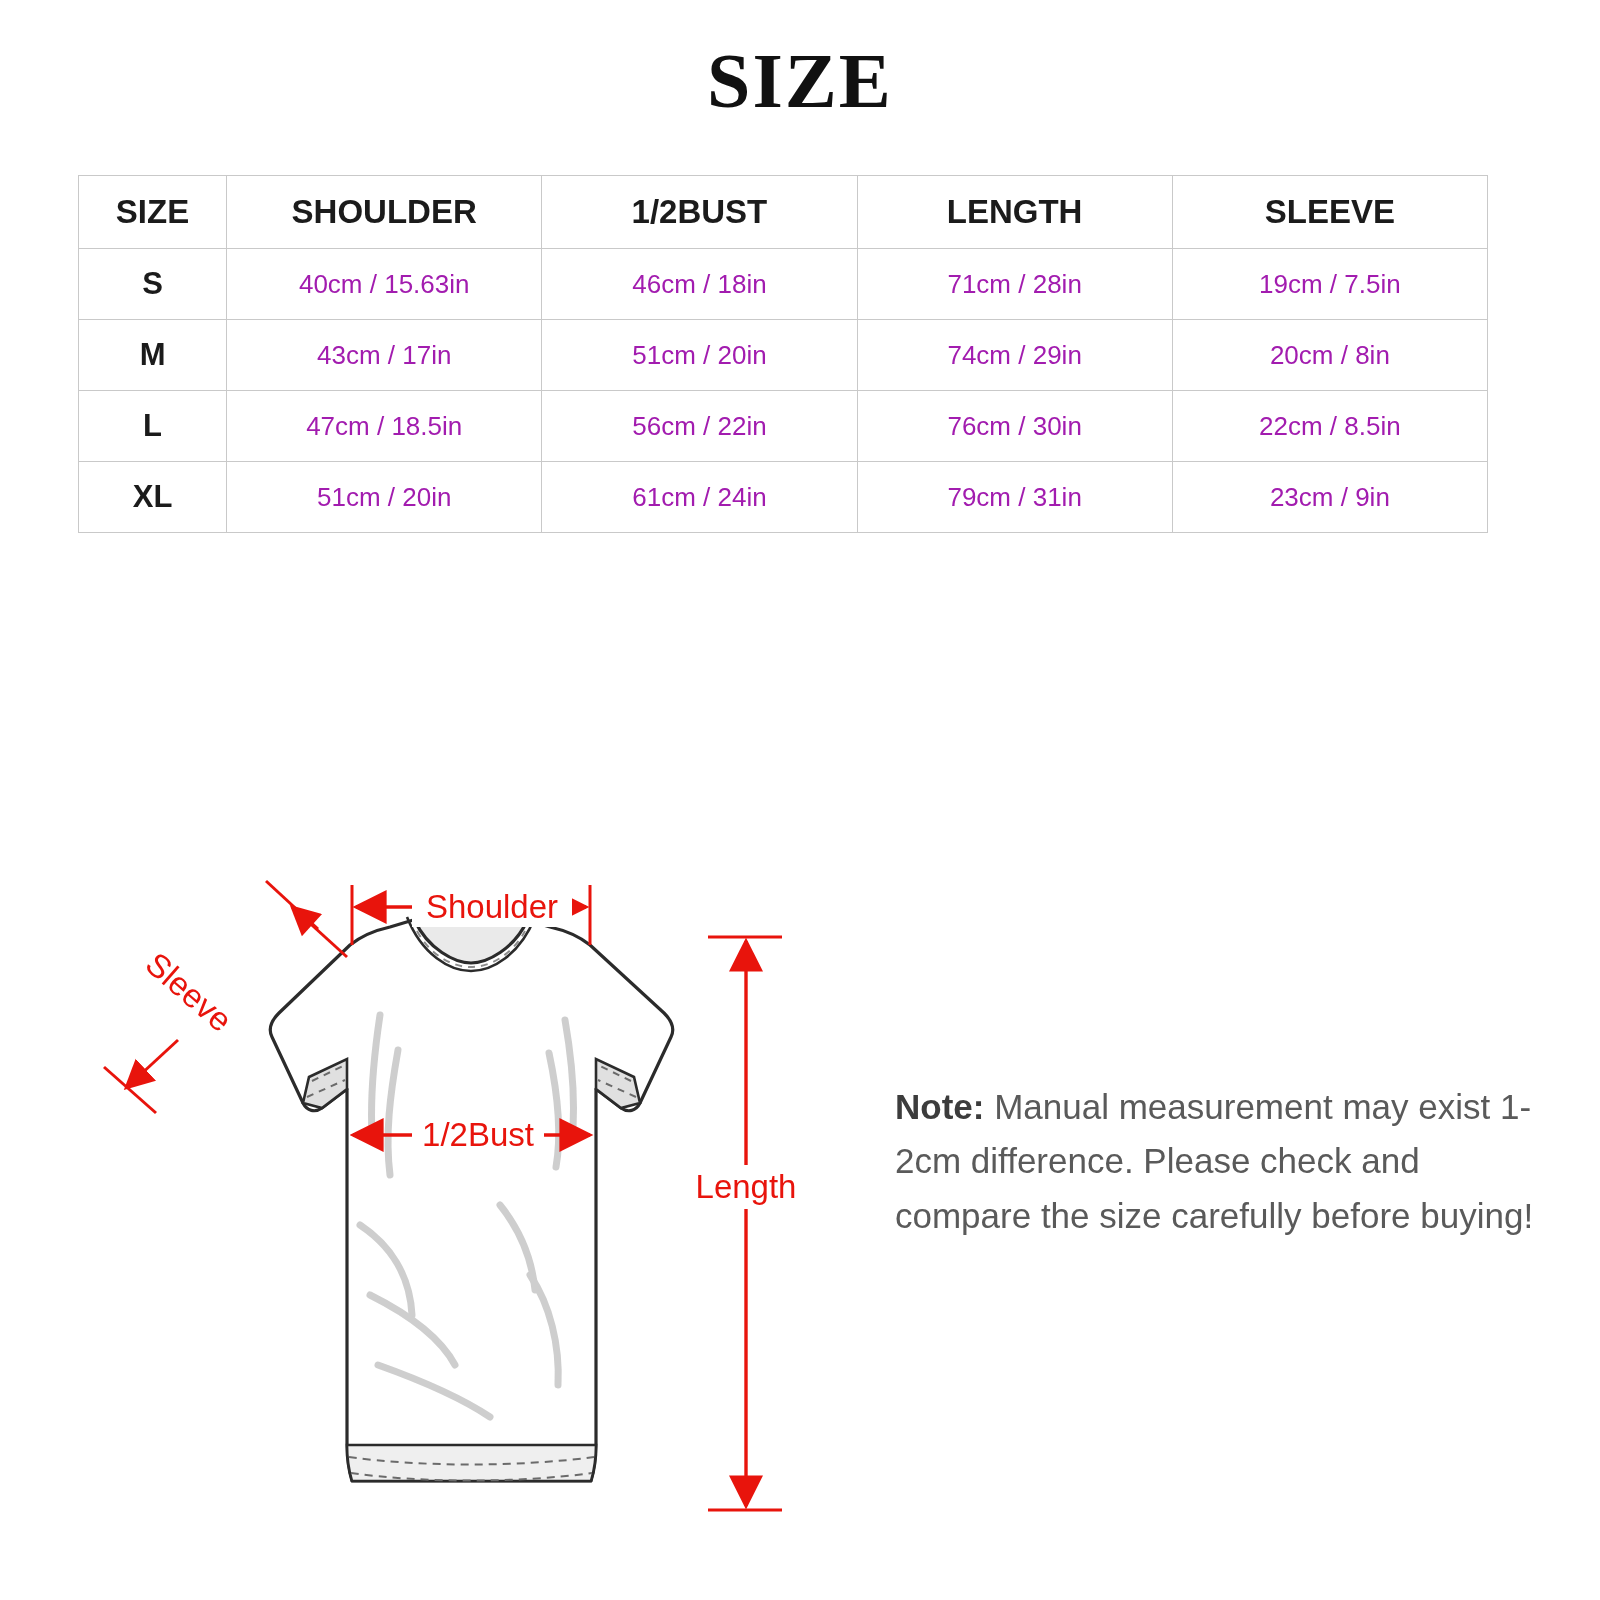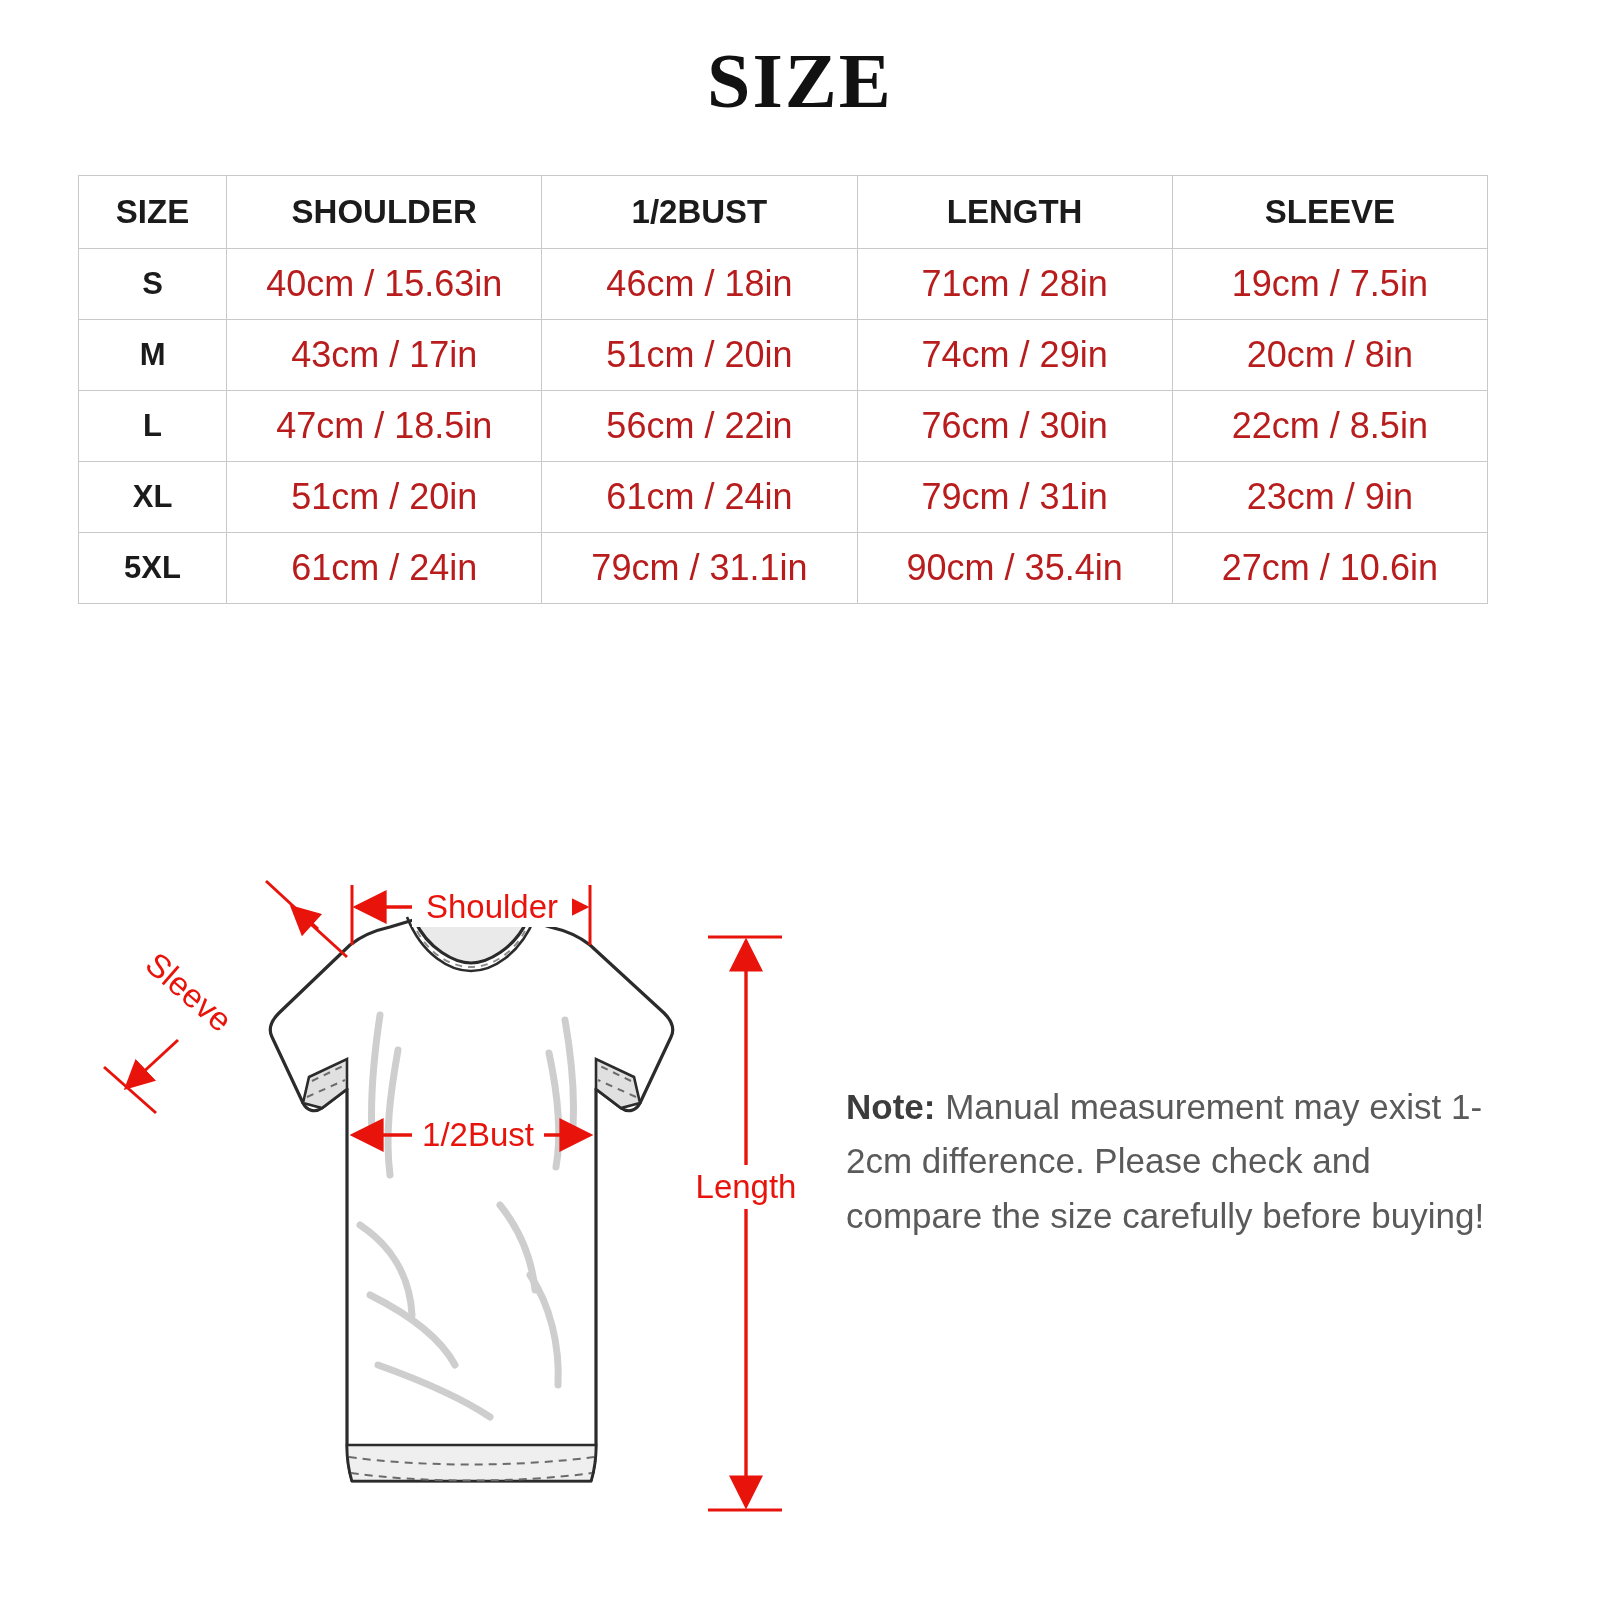--- a/index.html
+++ b/index.html
@@ -54,8 +54,8 @@
     color: #1b1b1b;
   }
   #size-table tbody td.val {
-    font-size: 36px;
-    color: #b91c1c;
+    font-size: 26px;
+    color: #a21caf;
     font-weight: normal;
   }
   col.c-size { width: 148px; }

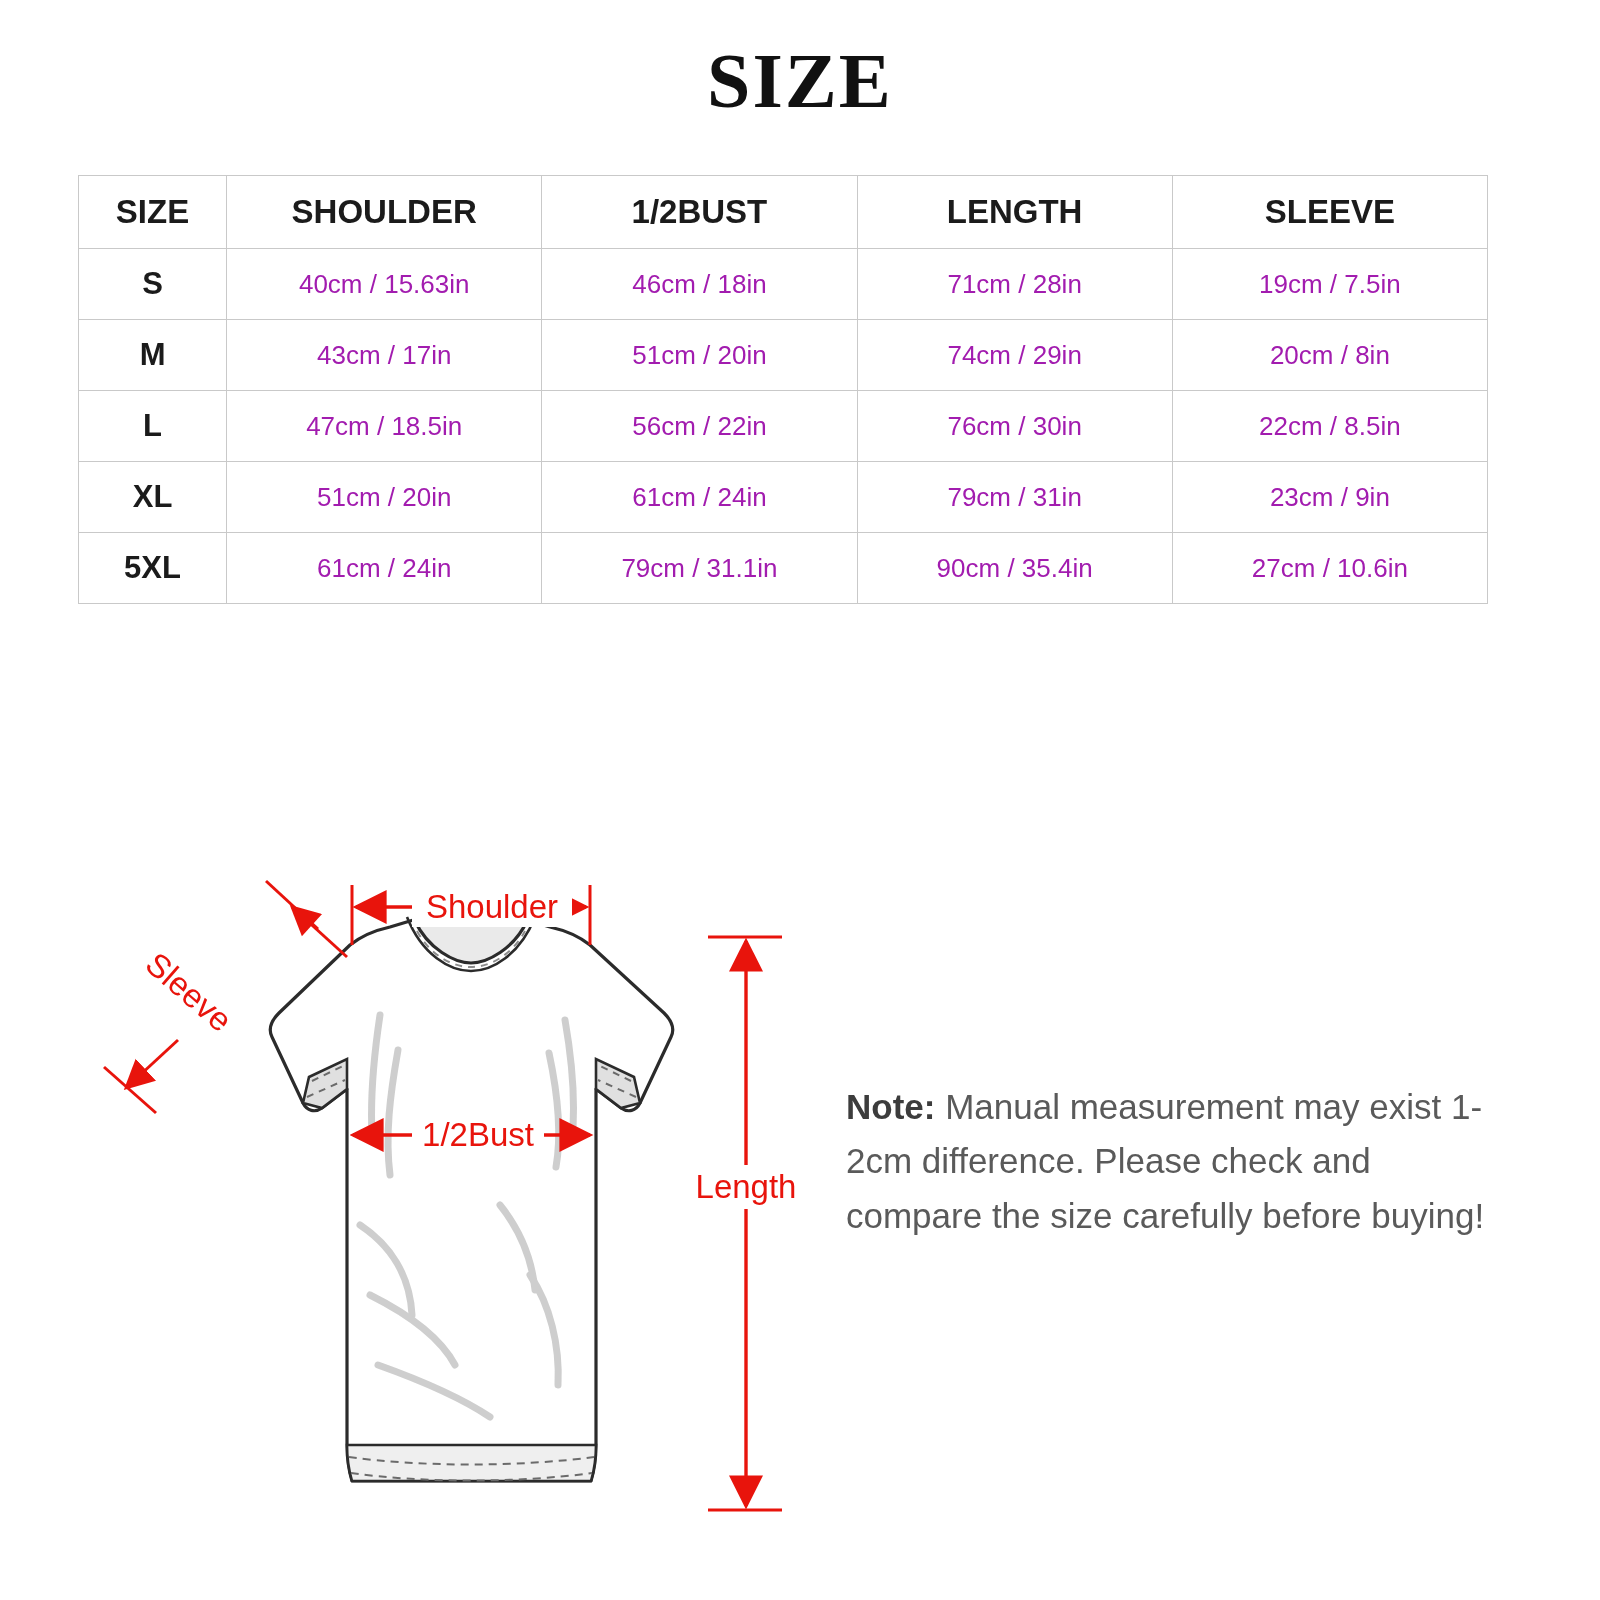--- a/index.html
+++ b/index.html
@@ -132,13 +132,6 @@
       <td class="val">61cm / 24in</td>
       <td class="val">79cm / 31in</td>
       <td class="val">23cm / 9in</td>
-    </tr>
-    <tr>
-      <td class="size-cell">5XL</td>
-      <td class="val">61cm / 24in</td>
-      <td class="val">79cm / 31.1in</td>
-      <td class="val">90cm / 35.4in</td>
-      <td class="val">27cm / 10.6in</td>
     </tr>
   </tbody>
 </table>

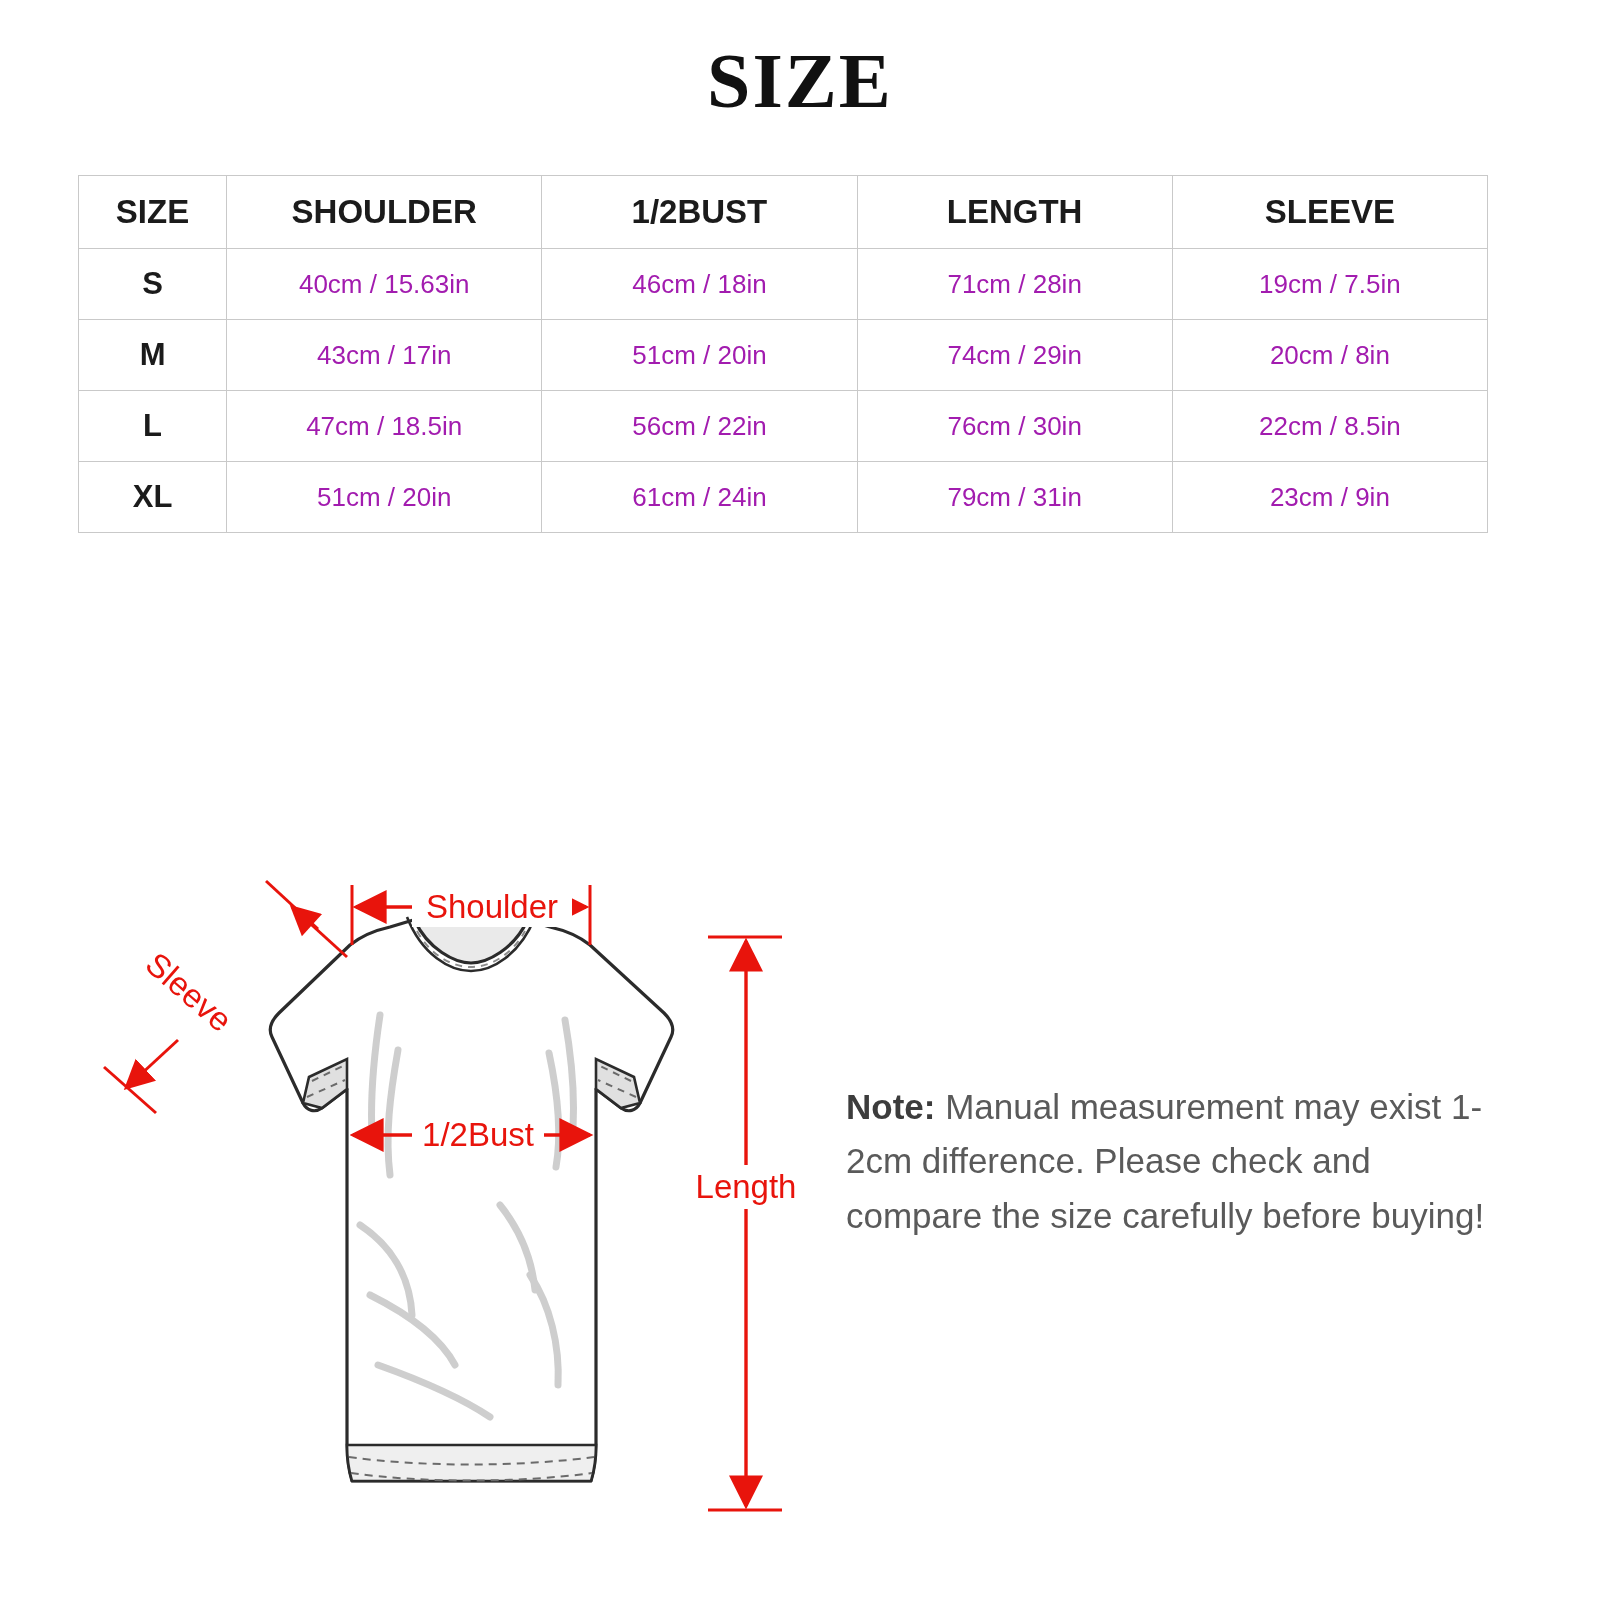--- a/index.html
+++ b/index.html
@@ -70,7 +70,7 @@
   }
   #note {
     position: absolute;
-    left: 846px;
+    left: 895px;
     top: 1080px;
     width: 640px;
     font-size: 35px;

